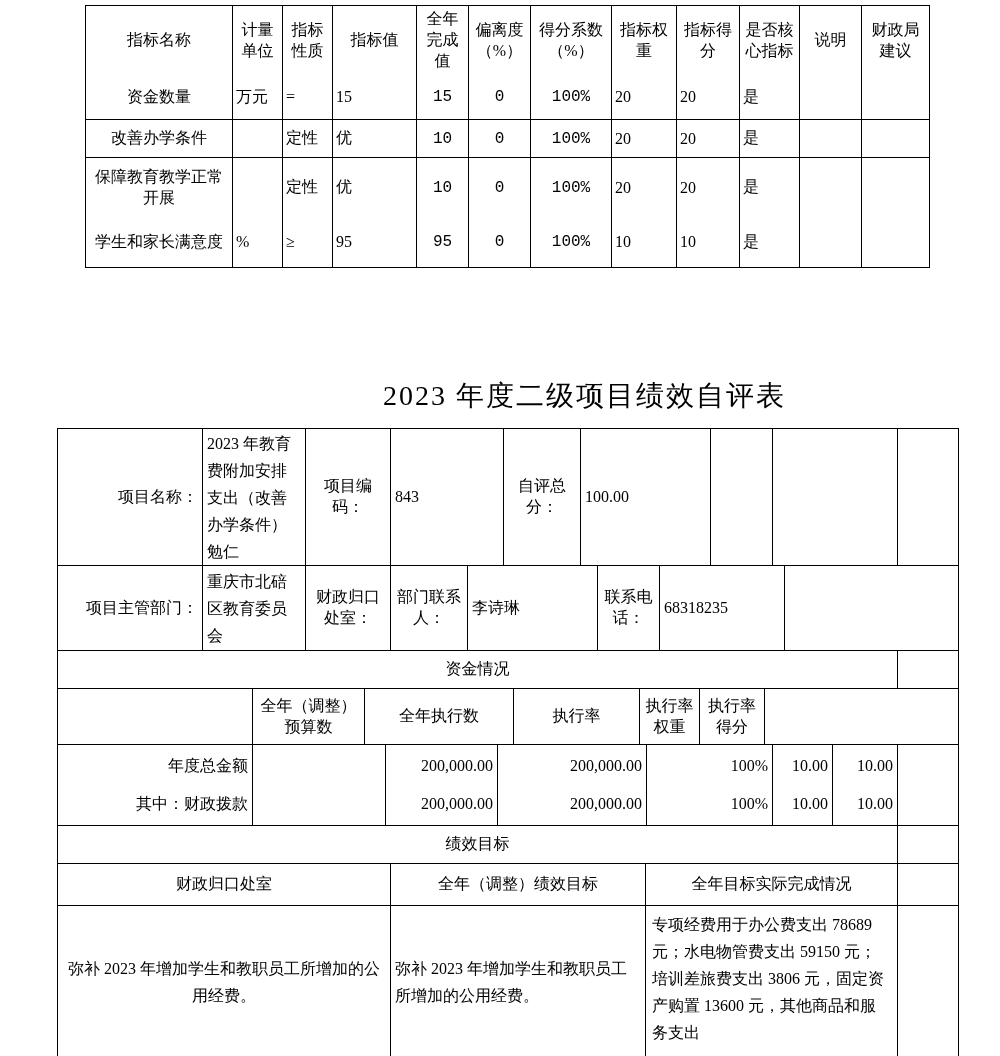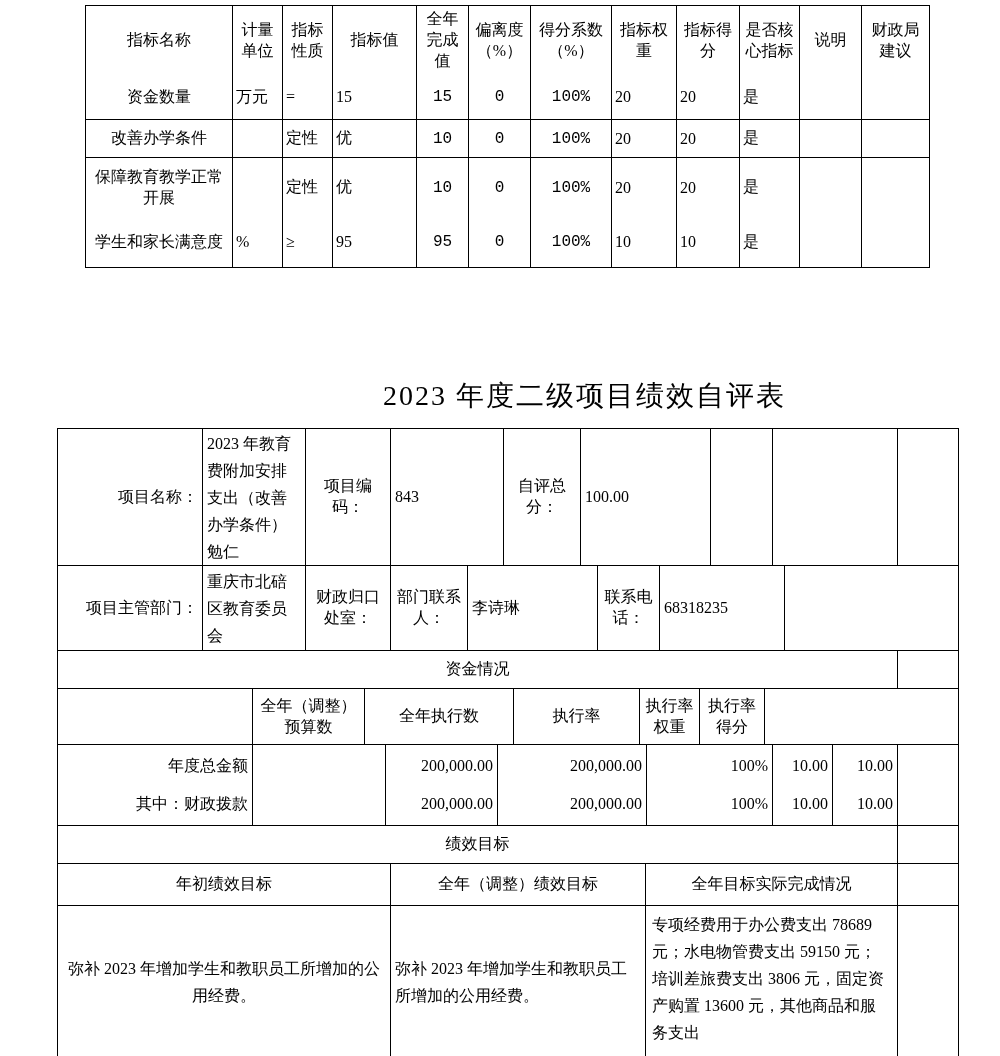--- a/index.html
+++ b/index.html
@@ -224,7 +224,7 @@
   </div>
 
   <div class="prow" style="height:42px">
-    <div class="pcell" style="width:333px">年初绩效目标</div>
+    <div class="pcell" style="width:333px">财政归口处室</div>
     <div class="pcell" style="width:255px">全年（调整）绩效目标</div>
     <div class="pcell" style="width:252px">全年目标实际完成情况</div>
     <div class="pcell"></div>

